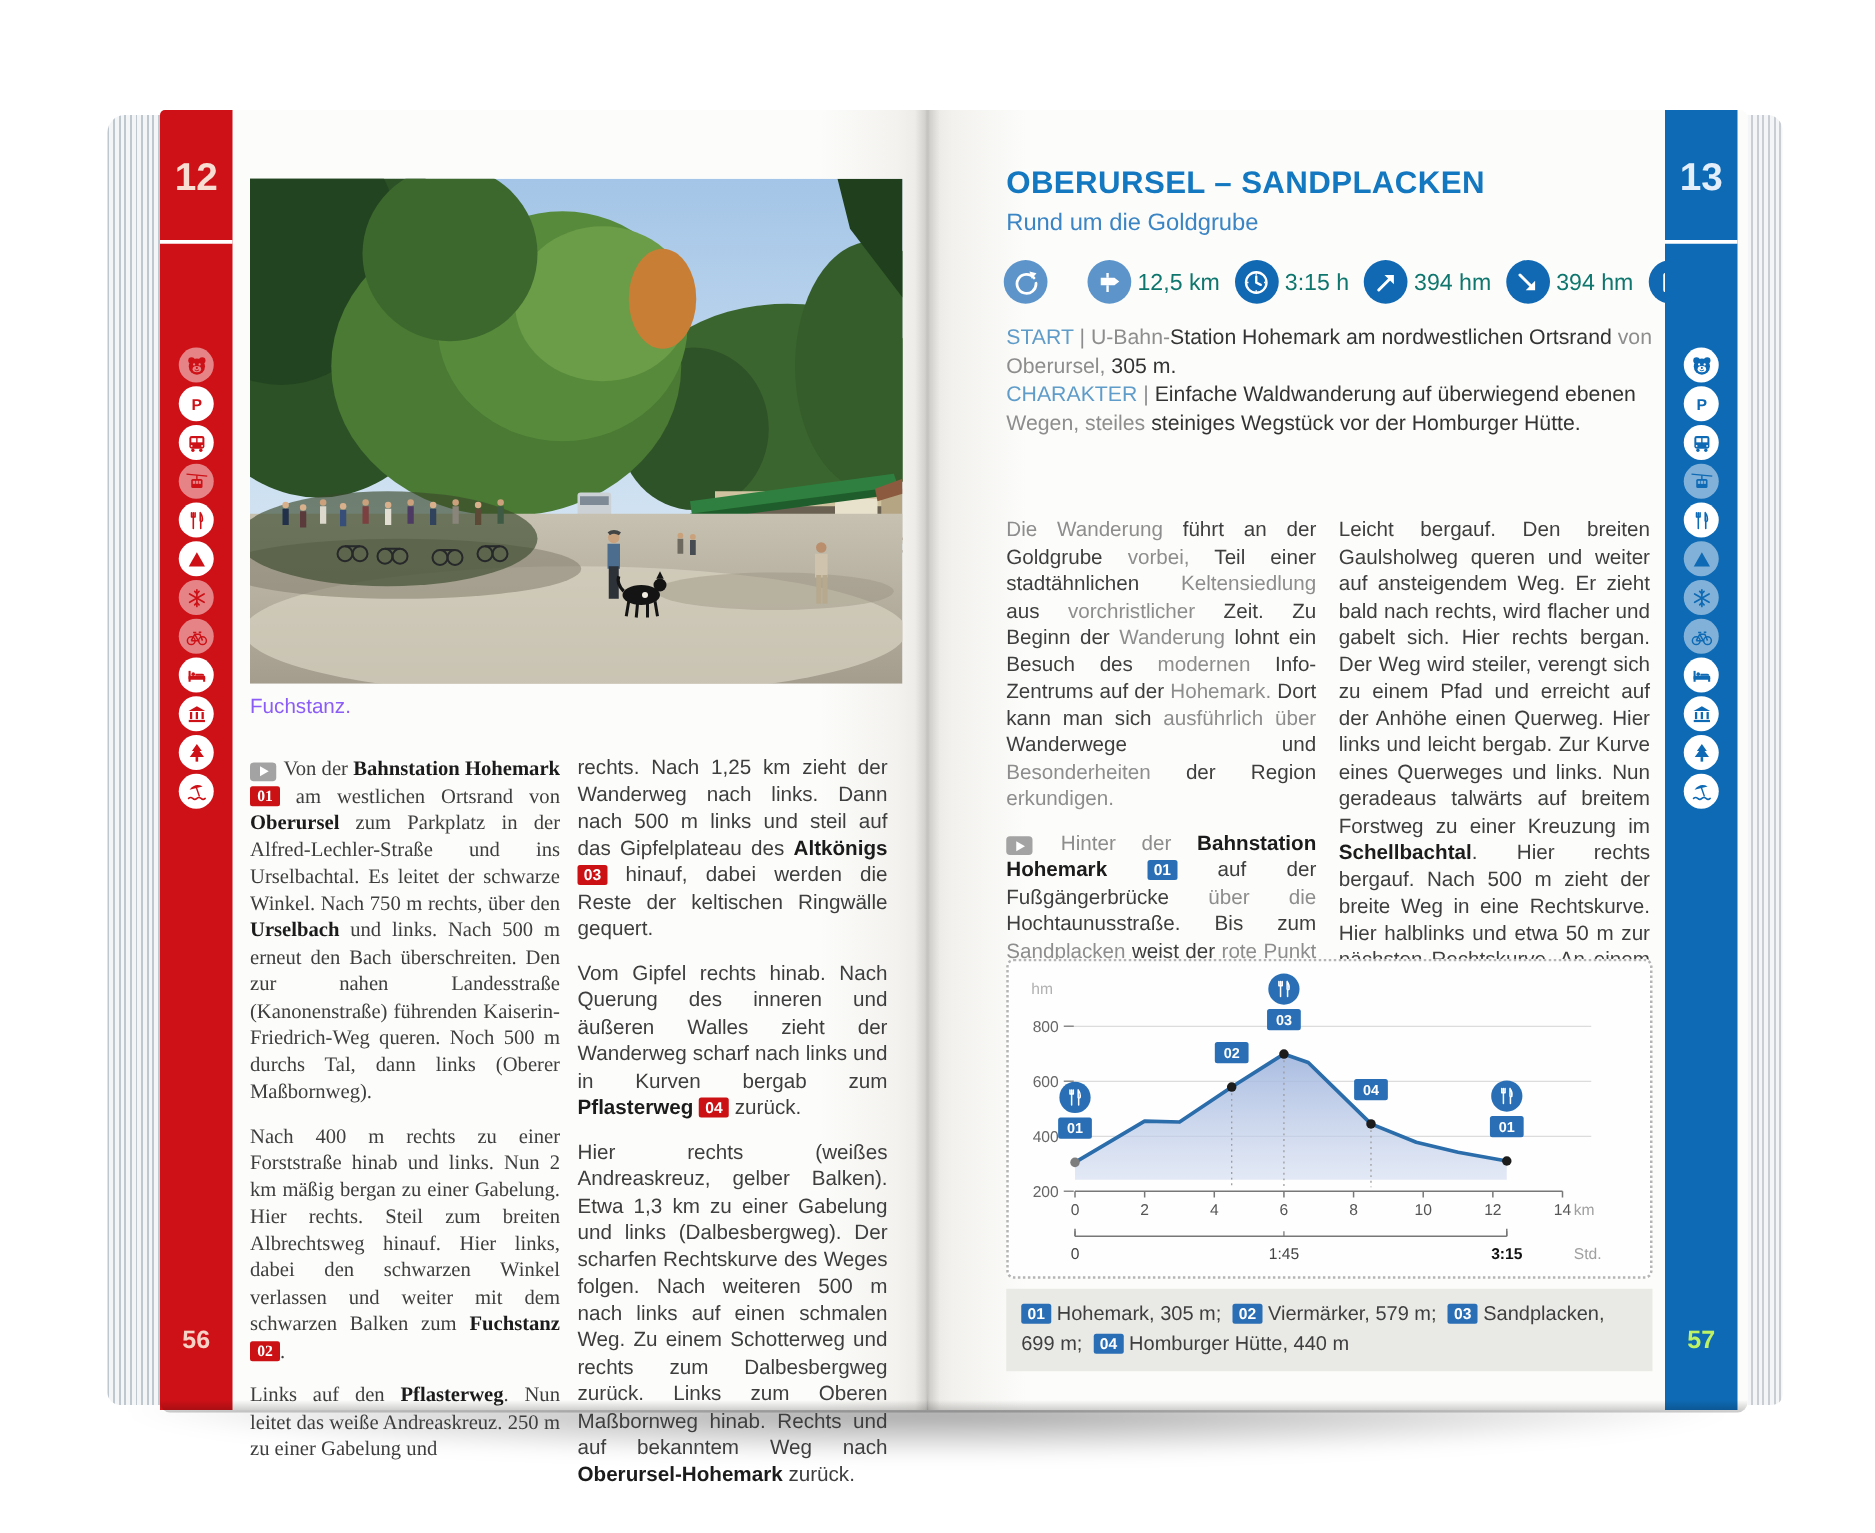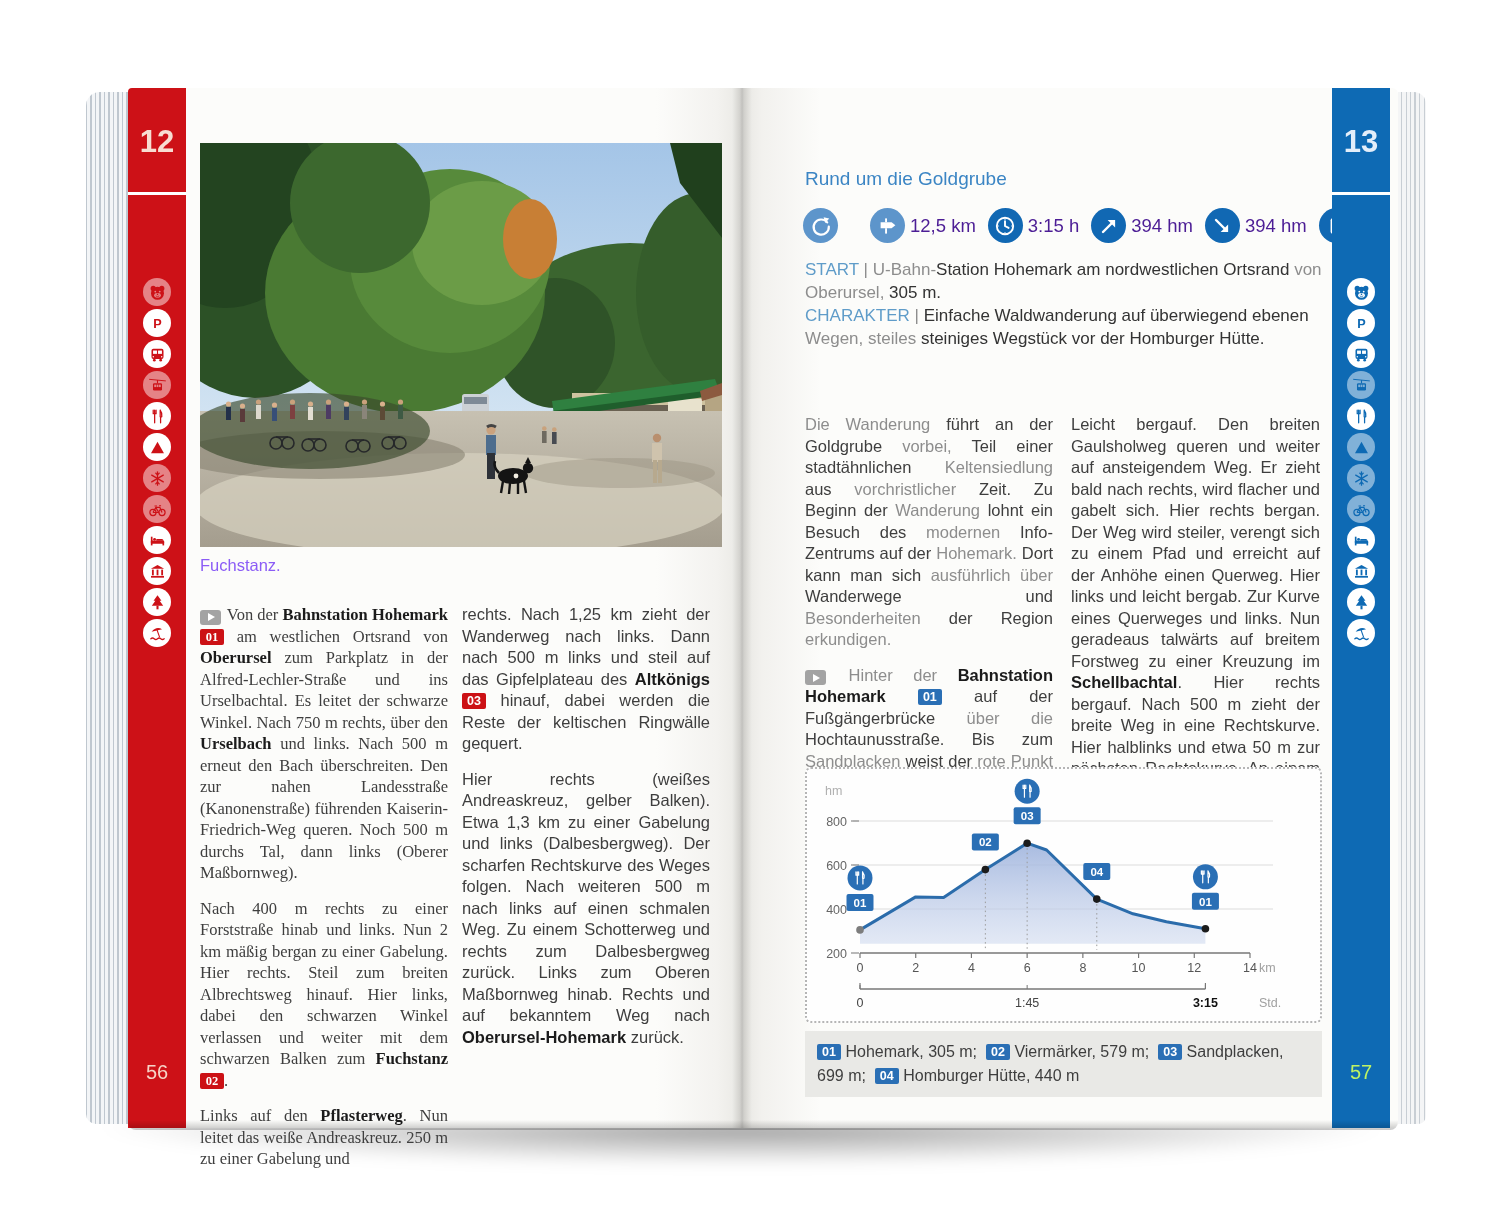--- a/index.html
+++ b/index.html
@@ -375,6 +375,7 @@
 
   <div class="page page-right"></div>
 
+  <div class="r-title">OBERURSEL – SANDPLACKEN</div>
   <div class="r-sub">Rund um die Goldgrube</div>
 
   <div class="stats" id="stats-row">

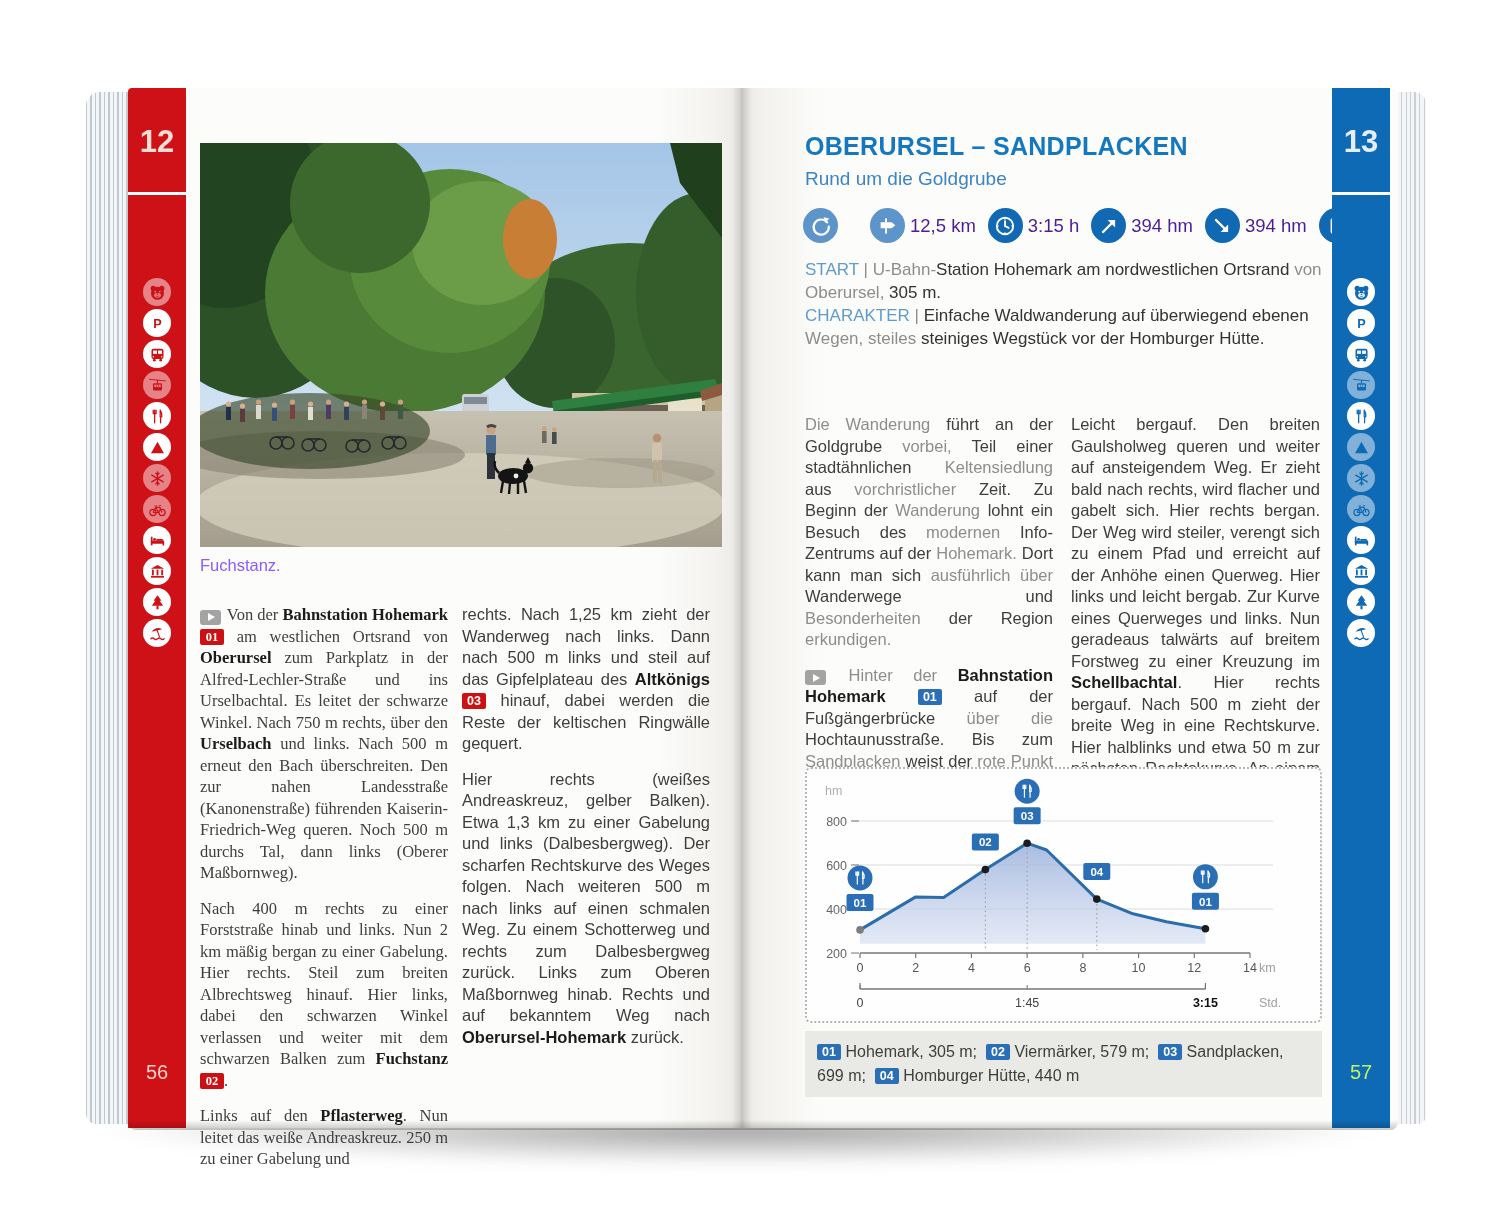--- a/index.html
+++ b/index.html
@@ -80,7 +80,7 @@
     display:flex;align-items:center;justify-content:center;}
   .scircle.light{background:#5d95cb;}
   .scircle svg{width:24px;height:24px;display:block;}
-  .sval{font-size:18.5px;color:#4c1d95;margin-left:5px;margin-right:12px;white-space:nowrap;}
+  .sval{font-size:18.5px;color:#0f766e;margin-left:5px;margin-right:12px;white-space:nowrap;}
   .stat.first{margin-right:32px;}
   .info{position:absolute;left:805px;top:258px;width:517px;font-size:17px;
     line-height:23px;color:#333;}

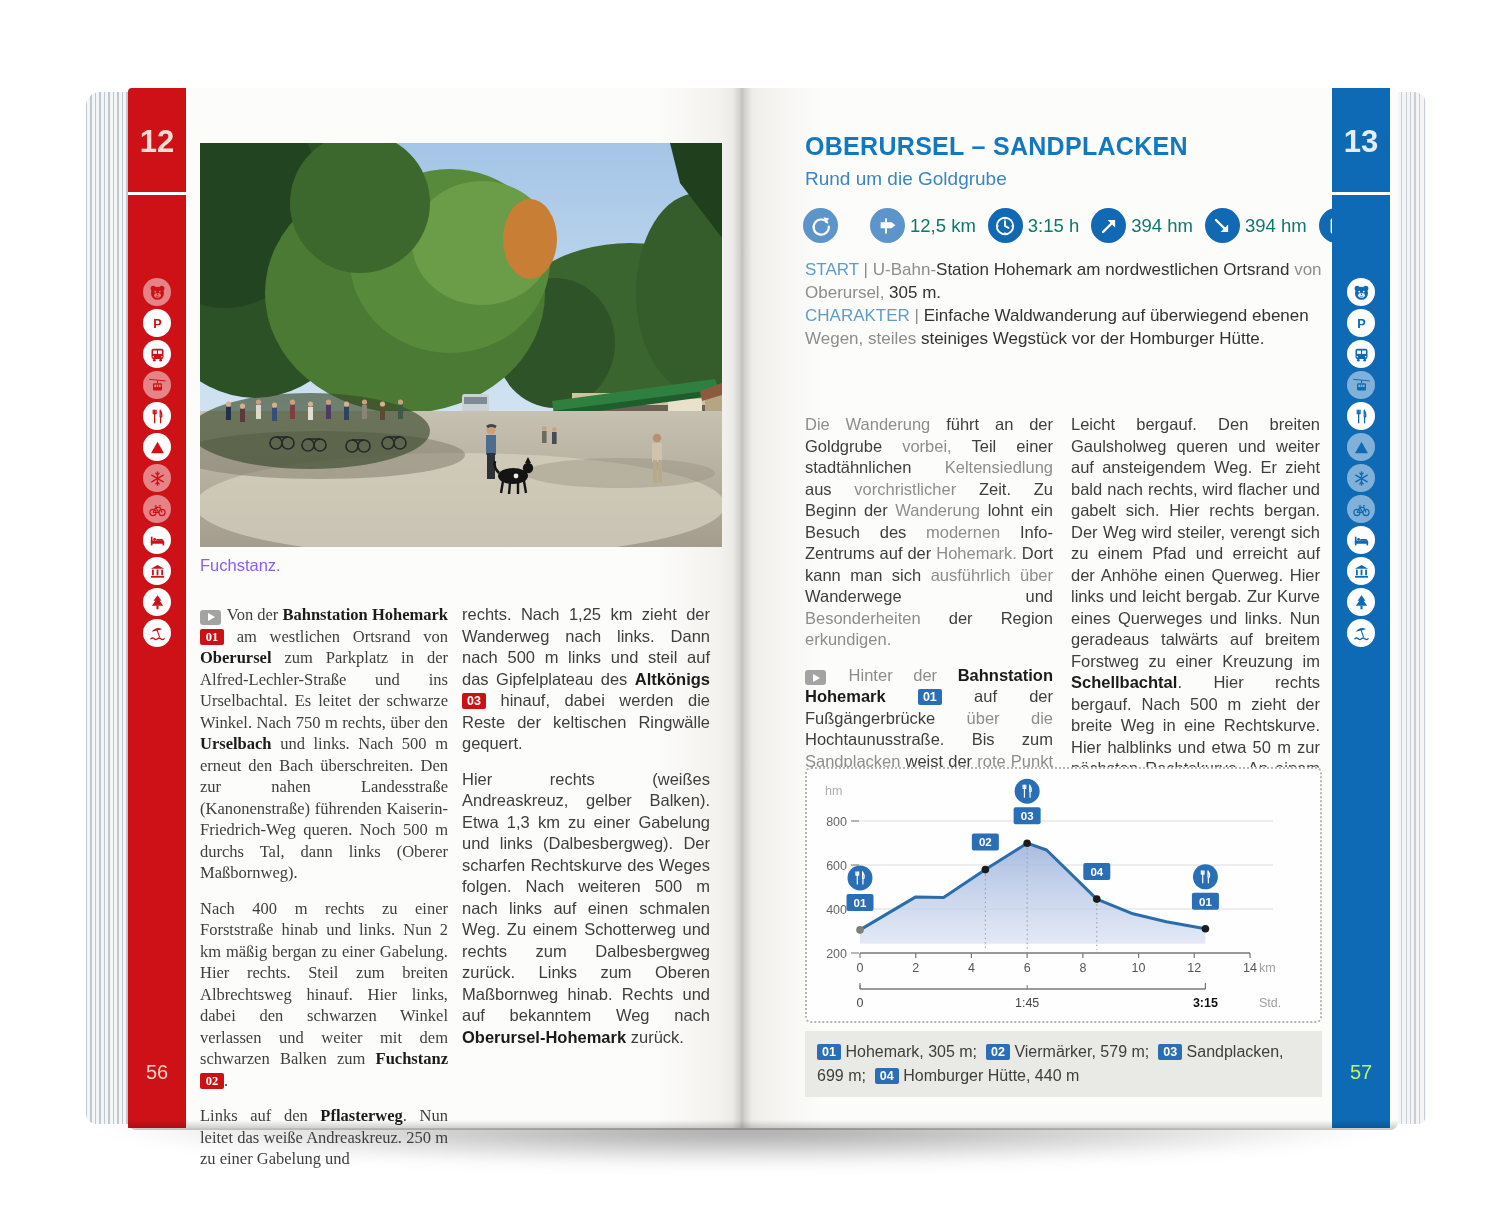--- a/index.html
+++ b/index.html
@@ -370,6 +370,7 @@
   </div>
   <div class="tcol lcol2">
     <p class="para"><span>rechts. Nach 1,25 km zieht der Wanderweg nach links. Dann nach 500 m links und steil auf das Gipfelplateau des </span><span class="b">Altkönigs </span><span class="chip red">03</span><span> hinauf, dabei werden die Reste der keltischen Ringwälle gequert.</span></p>
+    <p class="para"><span>Vom Gipfel rechts hinab. Nach Querung des inneren und äußeren Walles zieht der Wanderweg scharf nach links und in Kurven bergab zum </span><span class="b">Pflasterweg </span><span class="chip red">04</span><span> zurück.</span></p>
     <p class="para"><span>Hier rechts (weißes Andreaskreuz, gelber Balken). Etwa 1,3 km zu einer Gabelung und links (Dalbesbergweg). Der scharfen Rechtskurve des Weges folgen. Nach weiteren 500 m nach links auf einen schmalen Weg. Zu einem Schotterweg und rechts zum Dalbesbergweg zurück. Links zum Oberen Maßbornweg hinab. Rechts und auf bekanntem Weg nach </span><span class="b">Oberursel-Hohemark</span><span> zurück.</span></p>
   </div>
 

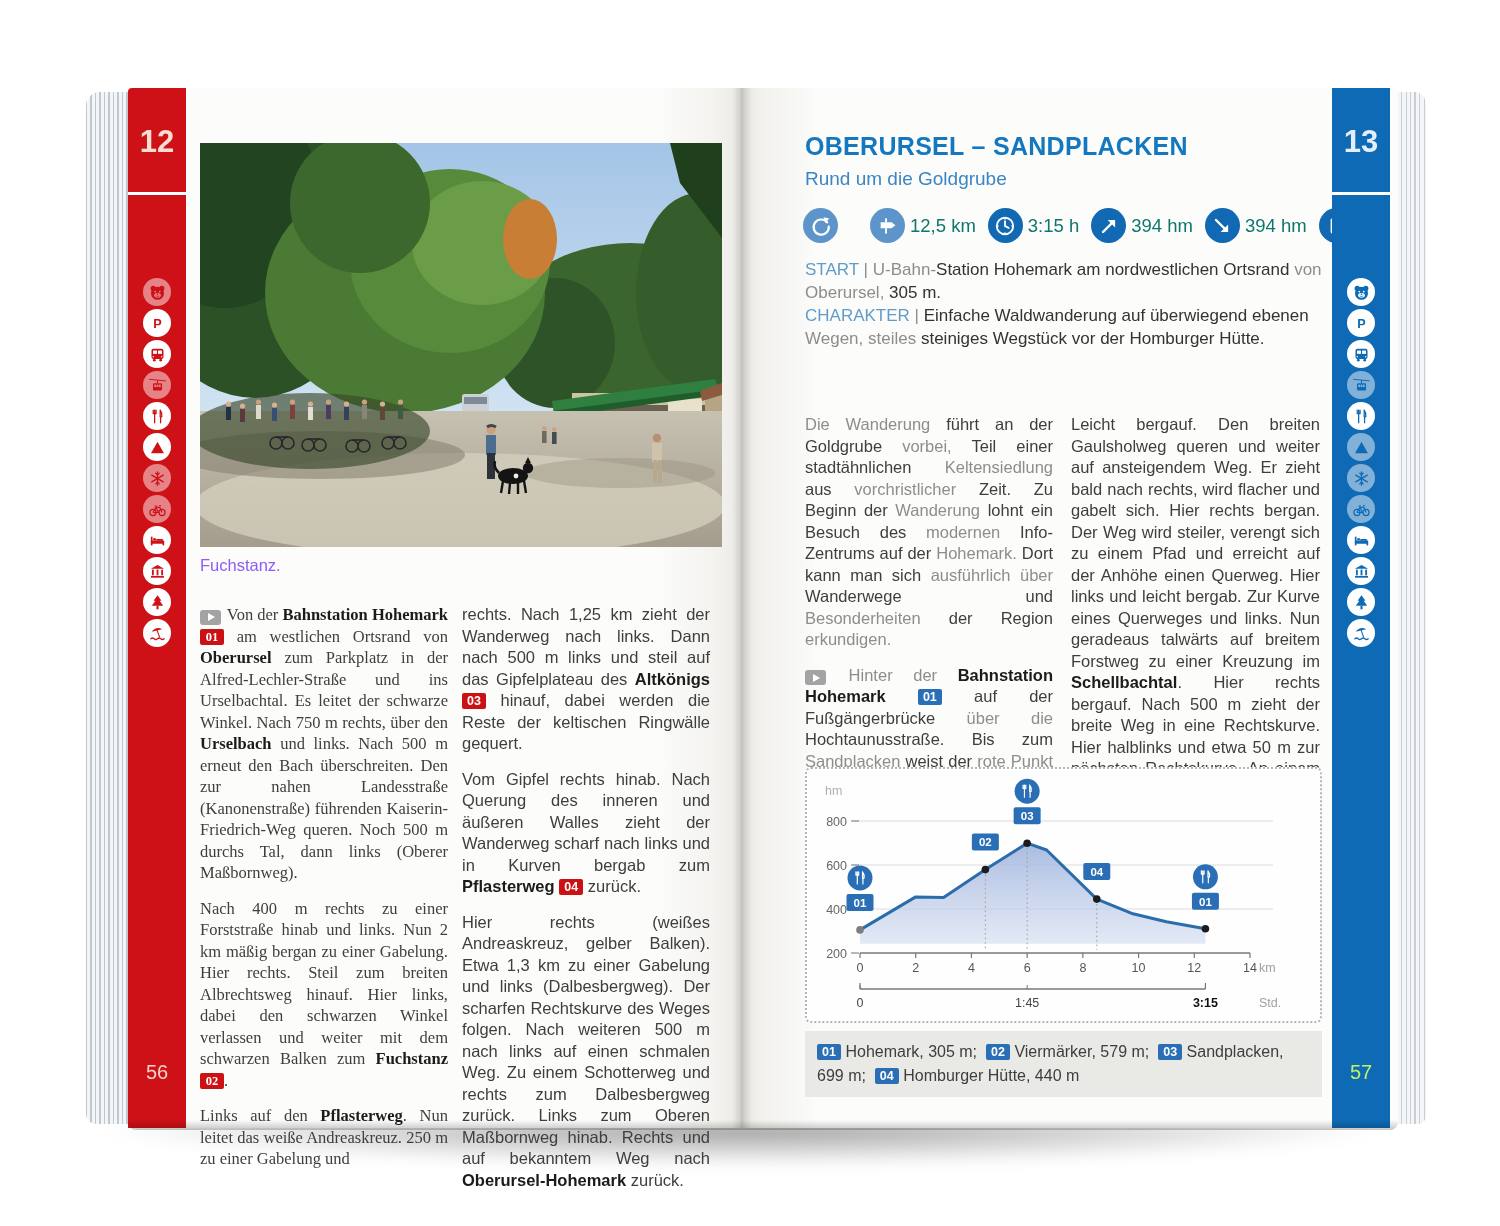--- a/index.html
+++ b/index.html
@@ -43,7 +43,7 @@
   .sicon.faded{opacity:.48;}
   .sicon svg{width:19px;height:19px;display:block;}
   .page-num{position:absolute;bottom:44px;width:100%;text-align:center;
-    font-size:20px;font-weight:normal;}
+    font-size:20px;font-weight:bold;}
   .sidebar.red .page-num{color:#f6d3c6;}
   .sidebar.blue .page-num{color:#bef264;}
 

